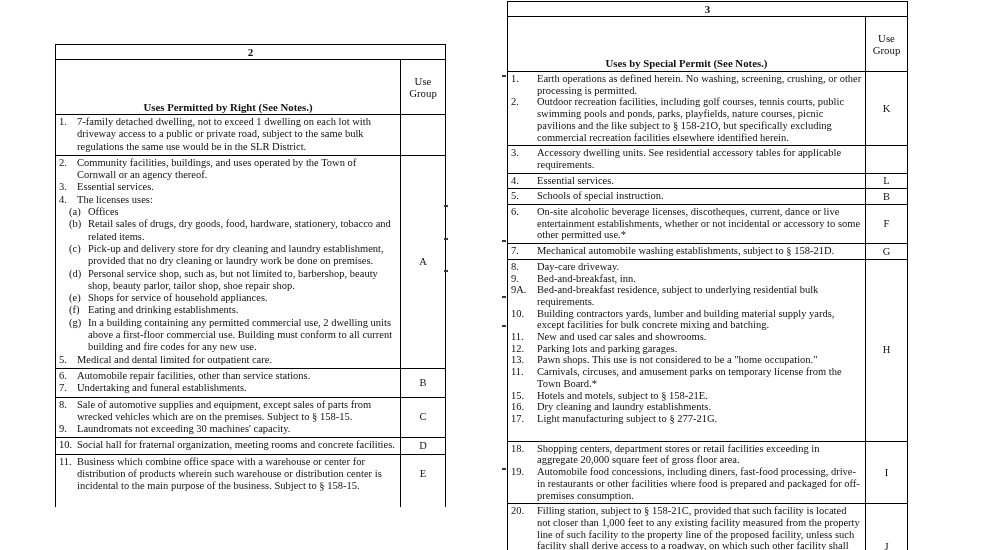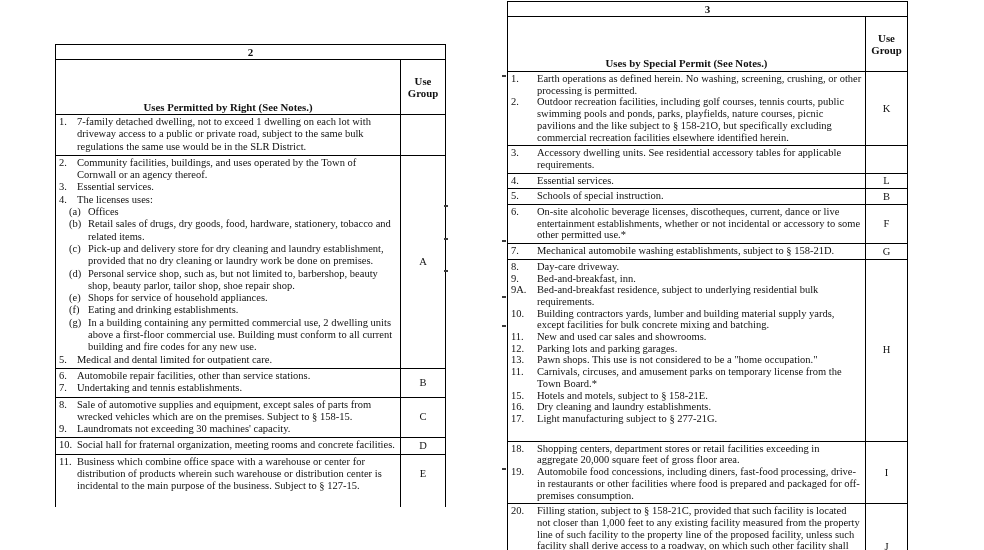--- a/index.html
+++ b/index.html
@@ -20,7 +20,7 @@
 
   th.tnum { font-weight:bold; text-align:center; height:14px; line-height:13px; font-size:11px; padding:0; }
   th.uses-h { font-weight:bold; text-align:center; vertical-align:bottom; padding:20px 2px 1px 2px; font-size:10.8px; }
-  th.group-h { font-weight:bold; text-align:center; vertical-align:middle; padding:15px 2px; font-size:10.8px; line-height:12px; }
+  th.group-h { font-weight:normal; text-align:center; vertical-align:middle; padding:15px 2px; font-size:10.8px; line-height:12px; }
 
   td.uses { vertical-align:top; padding:1px 3px 2px 3px; }
   td.group { text-align:center; vertical-align:middle; padding:0; }

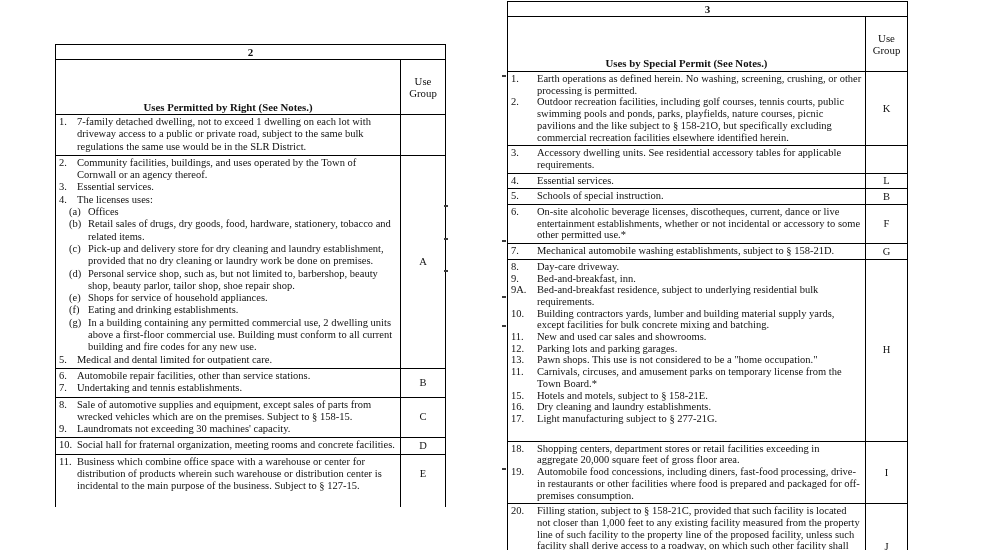--- a/index.html
+++ b/index.html
@@ -127,7 +127,7 @@
             </div>
             <div class="item">
               <span class="num">7.</span>
-              <span class="txt">Undertaking and tennis establishments.</span>
+              <span class="txt">Undertaking and funeral establishments.</span>
             </div>
           </td>
           <td class="group">B</td>

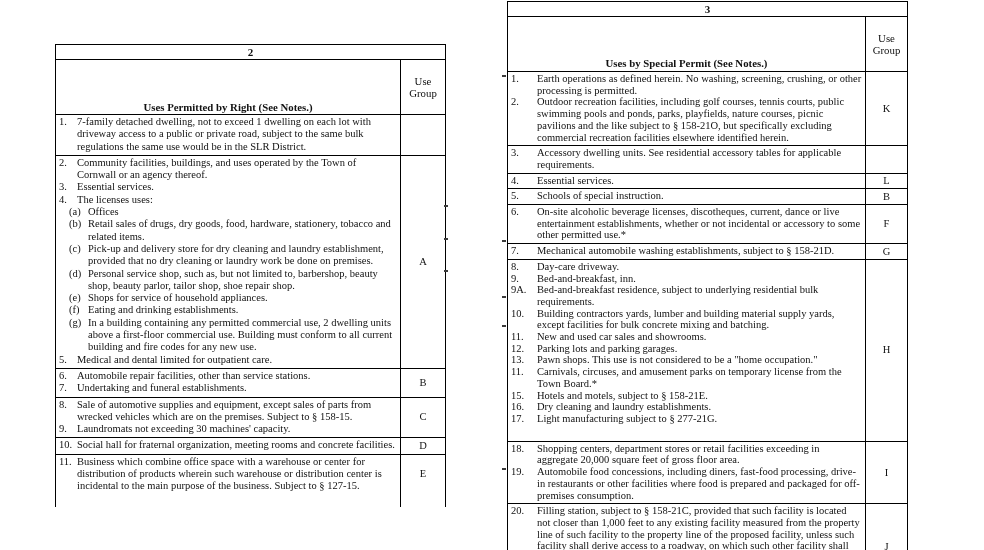--- a/index.html
+++ b/index.html
@@ -158,7 +158,7 @@
           <td class="uses">
             <div class="item">
               <span class="num">11.</span>
-              <span class="txt">Business which combine office space with a warehouse or center for distribution of products wherein such warehouse or distribution center is incidental to the main purpose of the business. Subject to § 127-15.</span>
+              <span class="txt">Business which combine office space with a warehouse or center for distribution of products wherein such warehouse or distribution center is incidental to the main purpose of the business. Subject to § 158-15.</span>
             </div>
           </td>
           <td class="group">E</td>

